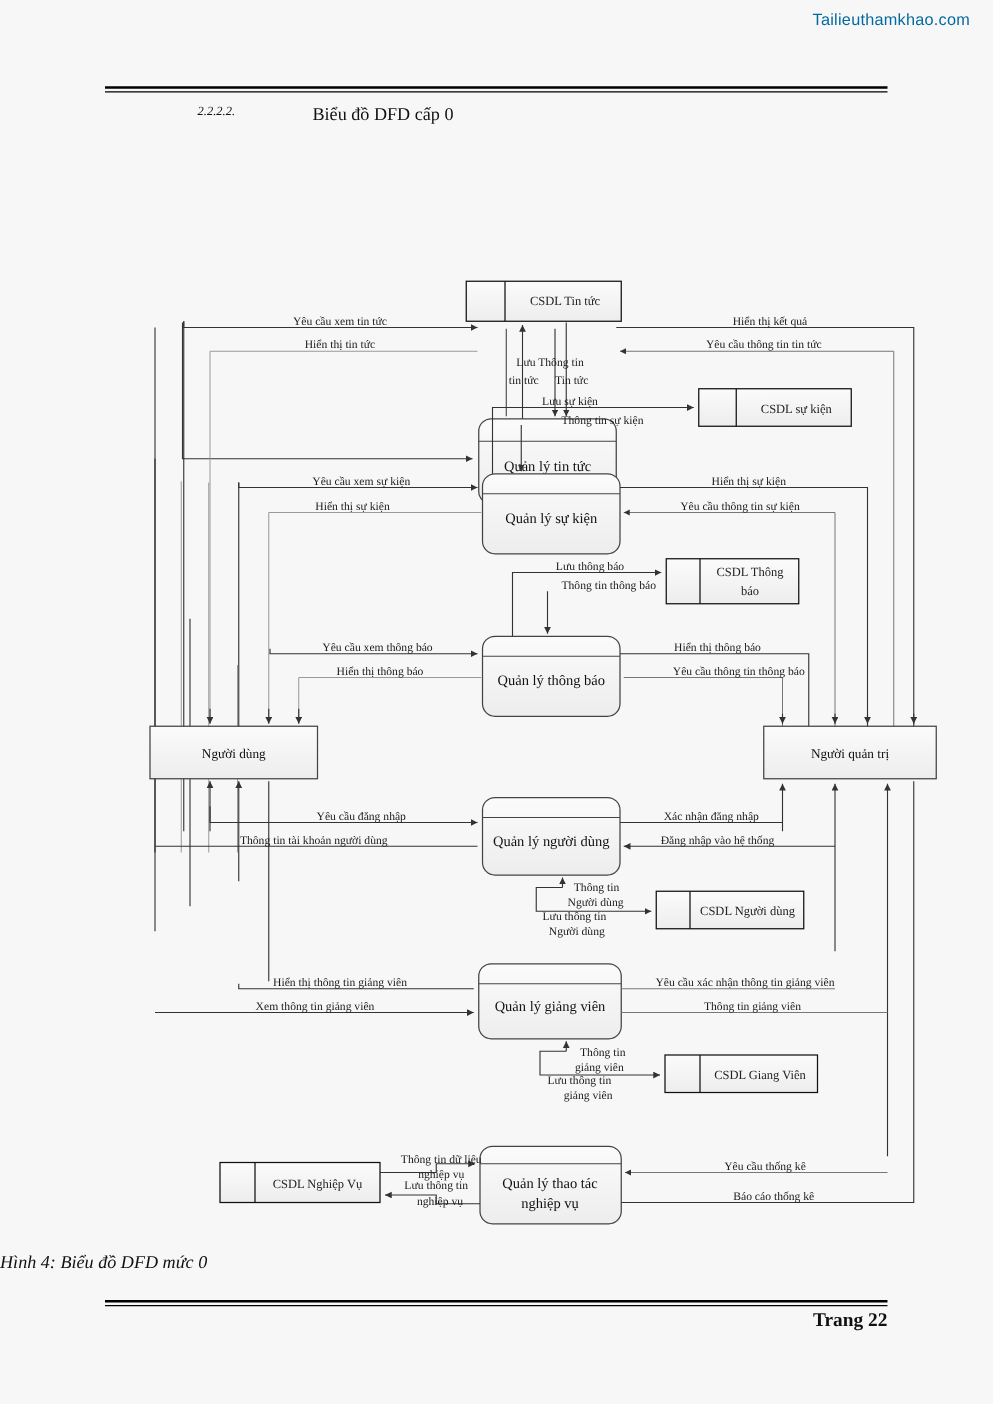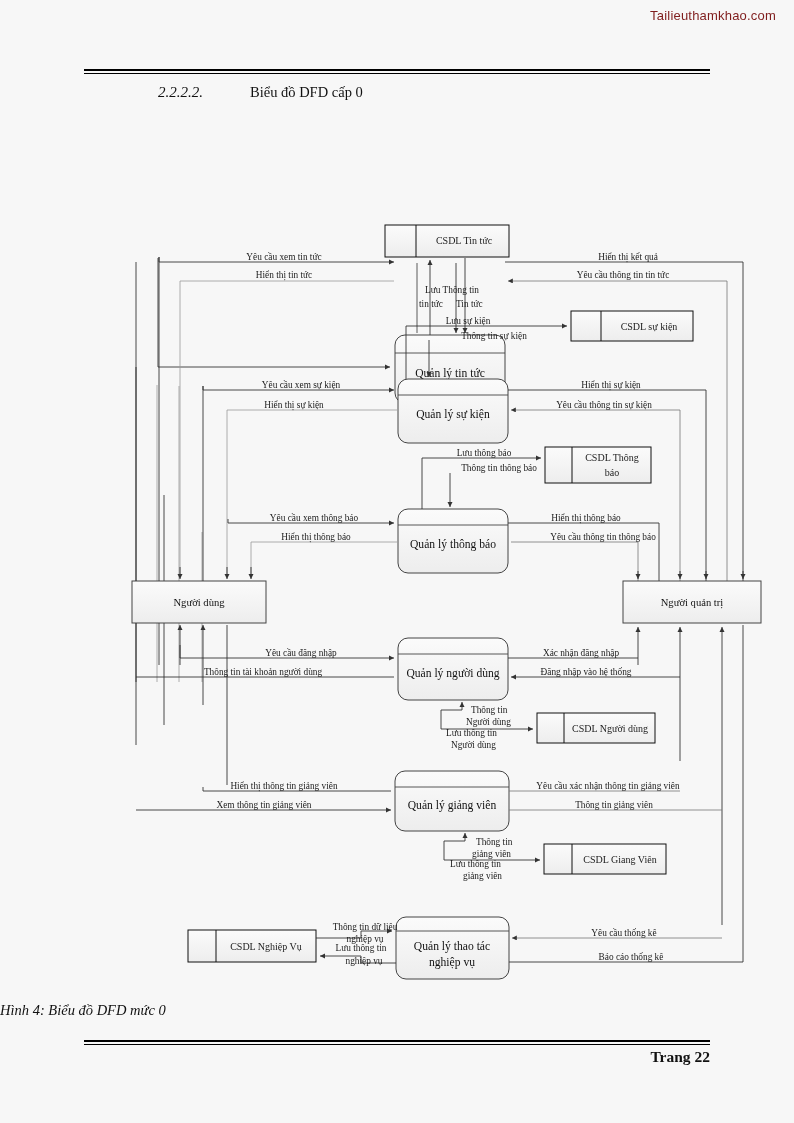--- a/index.html
+++ b/index.html
@@ -16,7 +16,7 @@
   .watermark{
     position:absolute;top:8px;right:18px;
     font-family:"Liberation Sans", sans-serif;
-    font-size:13px;color:#7f1d1d;letter-spacing:.2px;
+    font-size:13px;color:#0369a1;letter-spacing:.2px;
   }
 
   .hdr{

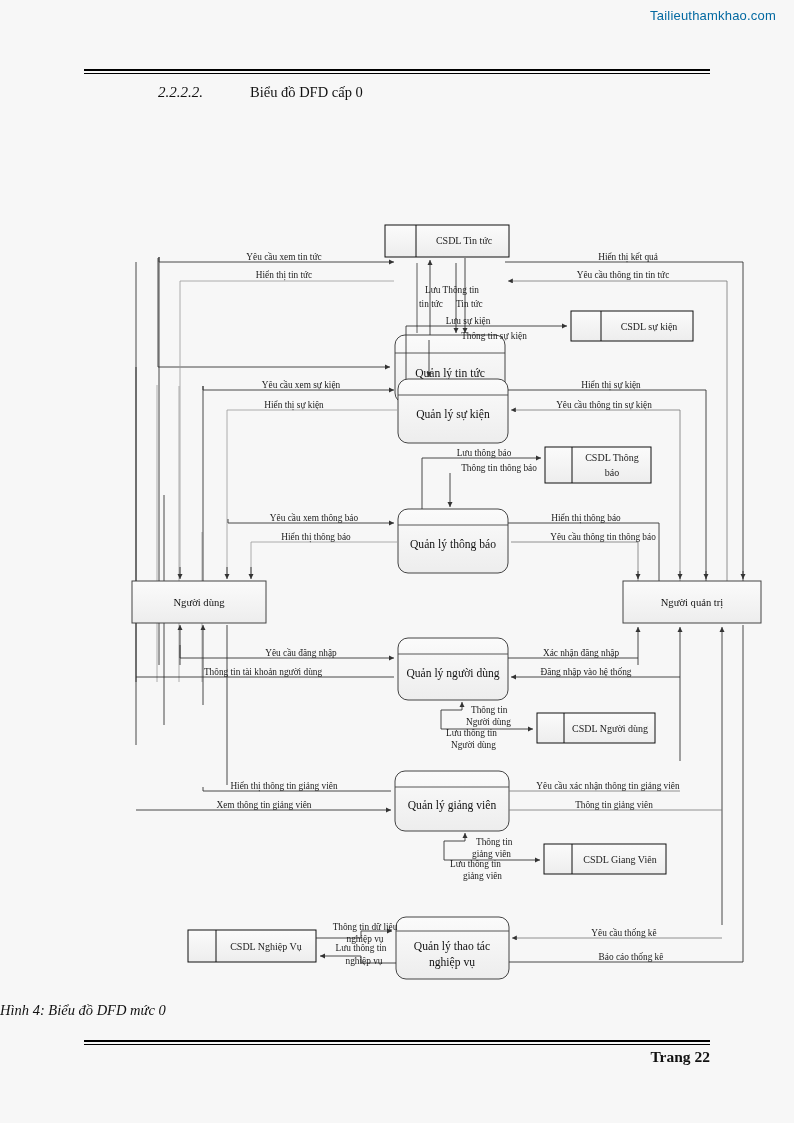--- a/index.html
+++ b/index.html
@@ -32,7 +32,7 @@
 
   .section-no{
     position:absolute;left:158px;top:84px;
-    font-style:italic;font-size:15px;
+    font-style:italic;font-size:10px;
   }
   .section-title{
     position:absolute;left:234px;top:84px;

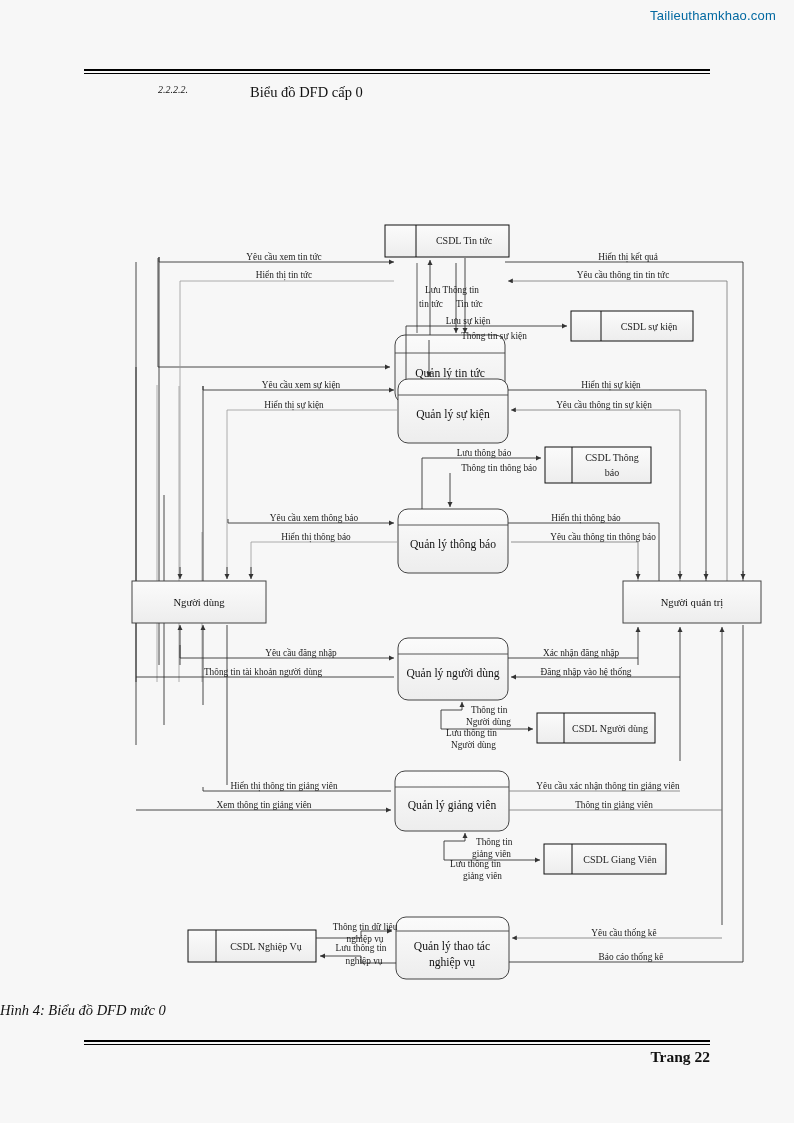--- a/index.html
+++ b/index.html
@@ -39,7 +39,7 @@
     font-size:14.5px;margin-left:16px;
   }
 
-  .diagram{position:absolute;left:16px;top:105px;width:684px;height:890px;}
+  .diagram{position:absolute;left:4px;top:105px;width:684px;height:890px;}
   svg{display:block;}
 
   .caption{

